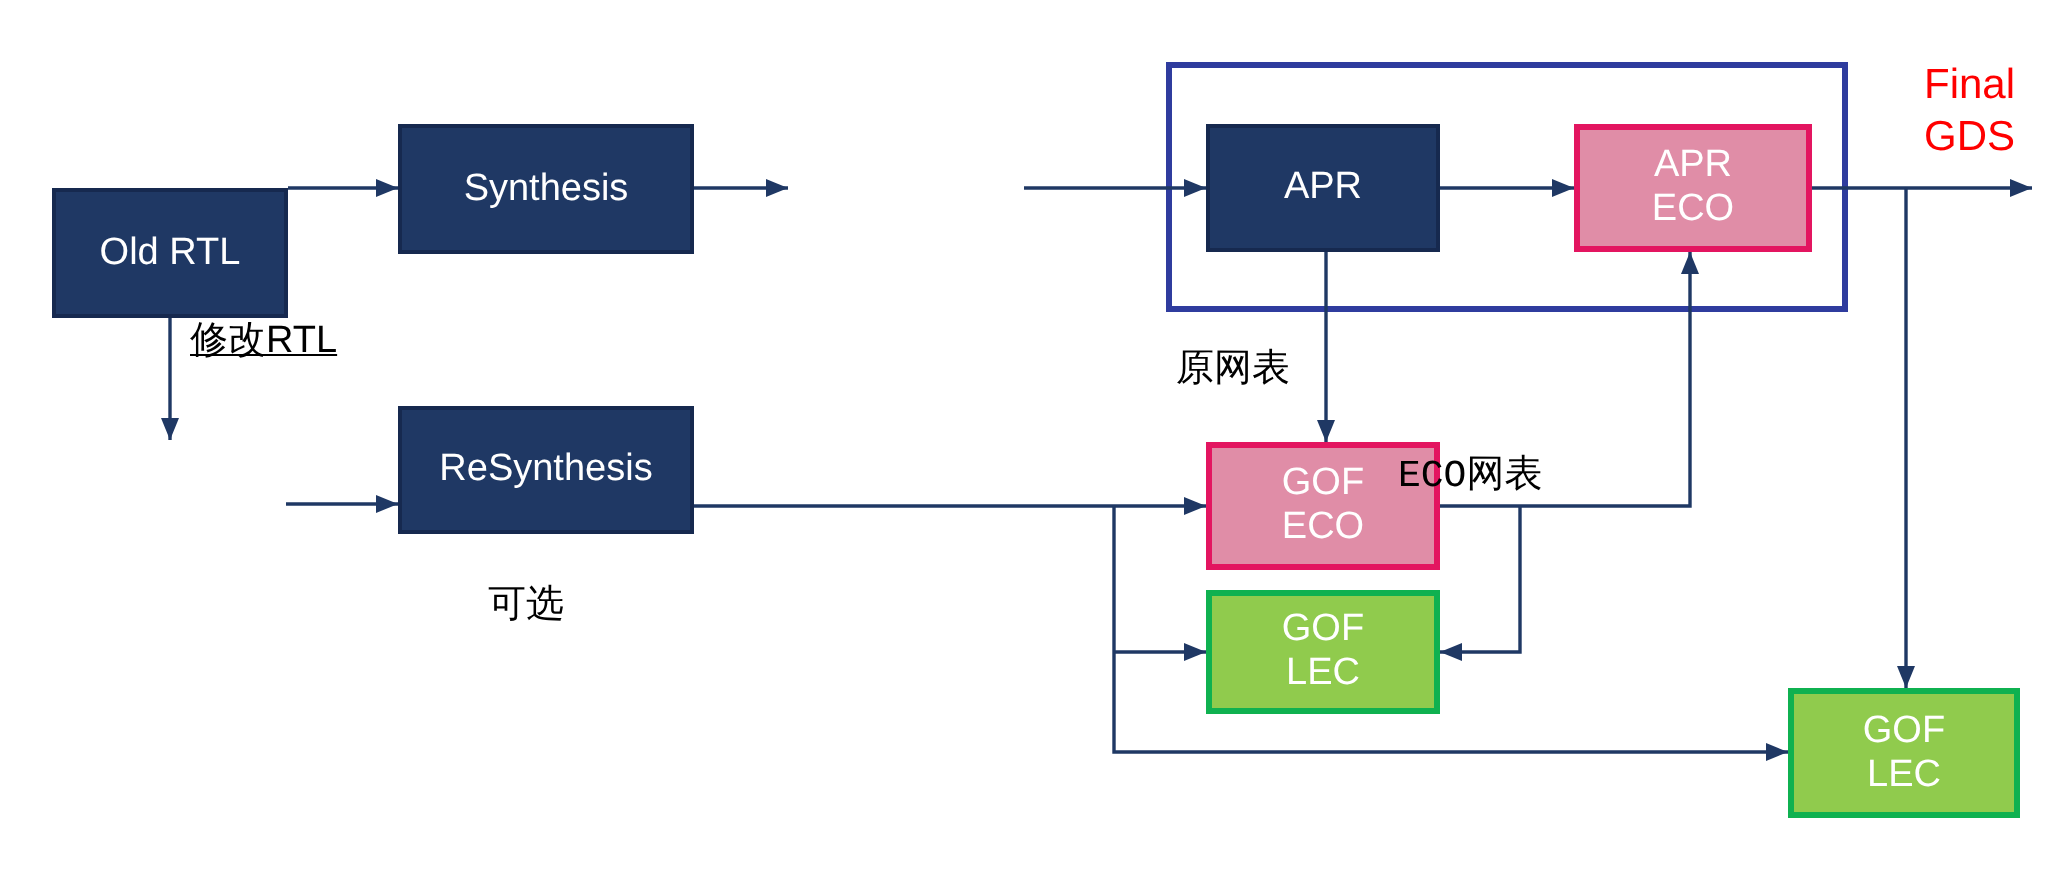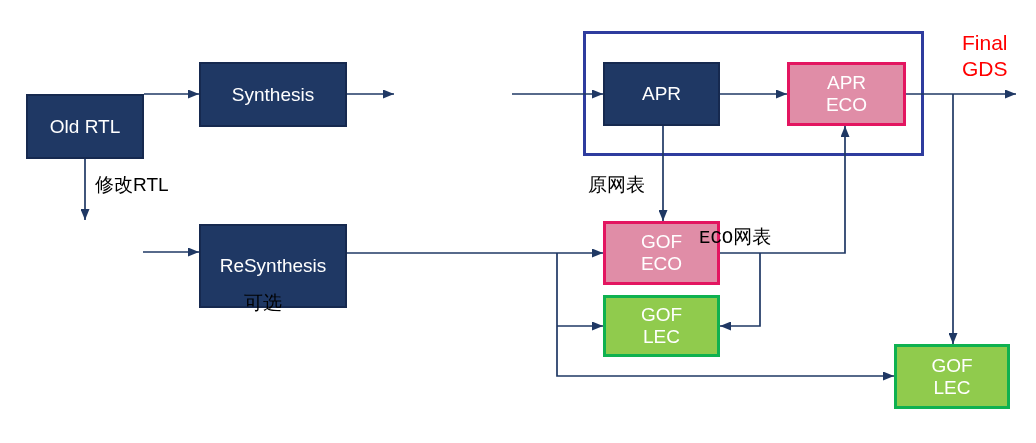--- a/index.html
+++ b/index.html
@@ -93,7 +93,7 @@
   <div class="node green" style="left:894px; top:344px; width:116px; height:65px;">GOF
 LEC</div>
 
-  <div class="flabel" style="left:95px;  top:174px;">修改RTL</div>
+  <div class="flabel" style="left:95px;  top:160px;text-decoration:underline;">修改RTL</div>
   <div class="flabel" style="left:588px; top:174px;">原网表</div>
   <div class="flabel" style="left:699px; top:227px;font-family:Liberation Mono, monospace;">ECO网表</div>
   <div class="flabel" style="left:244px; top:292px;">可选</div>

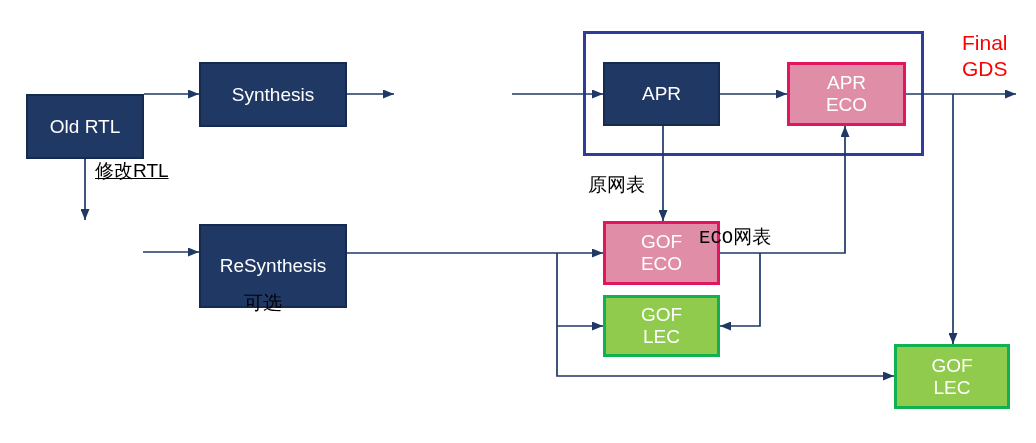--- a/index.html
+++ b/index.html
@@ -85,7 +85,7 @@
   <div class="node navy" style="left:603px; top:62px;  width:117px; height:64px;">APR</div>
   <div class="node pink" style="left:787px; top:62px;  width:119px; height:64px;">APR
 ECO</div>
-  <div class="node navy" style="left:199px; top:224px; width:148px; height:84px;">ReSynthesis</div>
+  <div class="node navy" style="left:199px; top:203px; width:148px; height:64px;">ReSynthesis</div>
   <div class="node pink" style="left:603px; top:221px; width:117px; height:64px;">GOF
 ECO</div>
   <div class="node green" style="left:603px; top:295px; width:117px; height:62px;">GOF

